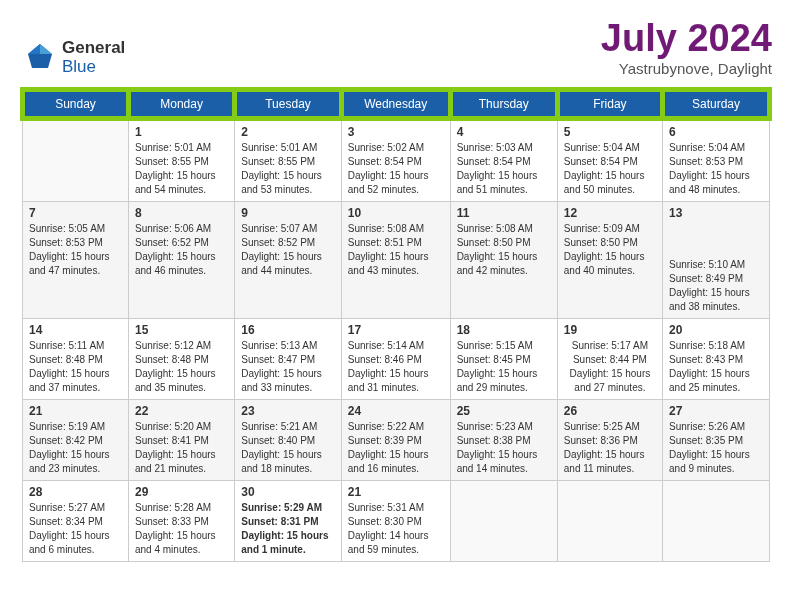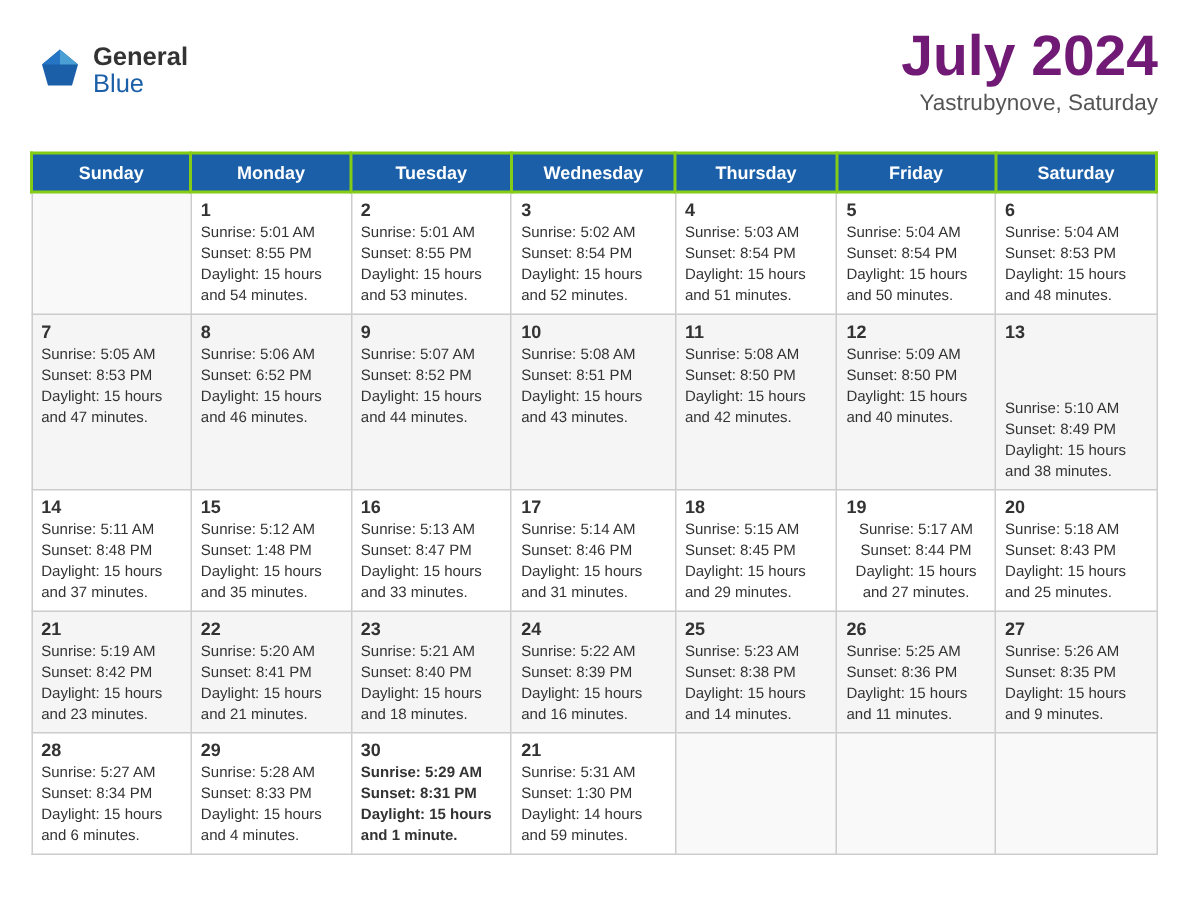--- a/index.html
+++ b/index.html
@@ -17,8 +17,8 @@
     .header {
       display: flex;
       justify-content: space-between;
-      align-items: center;
-      margin-bottom: 24px;
+      align-items: flex-end;
+      margin-bottom: 10px;
     }
     .logo {
       display: flex;

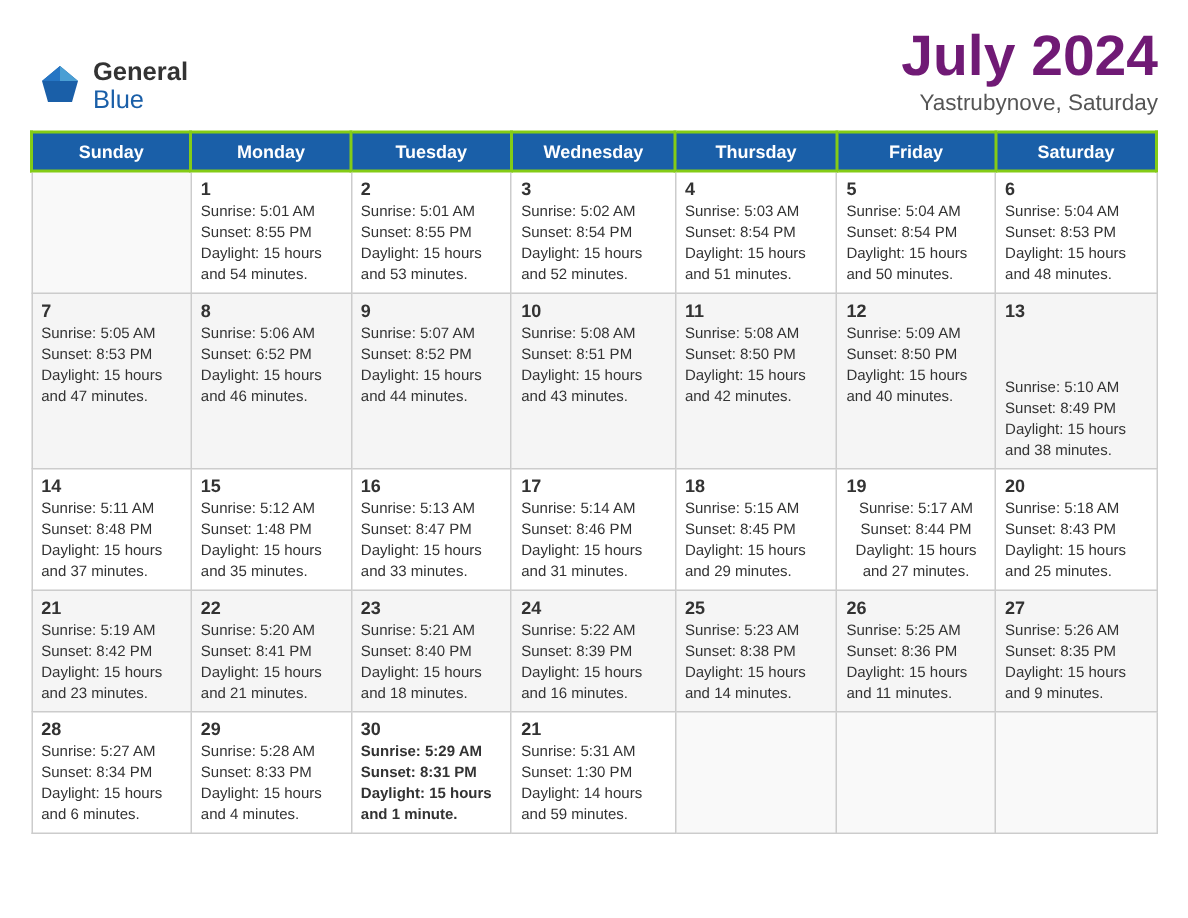--- a/index.html
+++ b/index.html
@@ -115,7 +115,7 @@
     </div>
     <div class="title-block">
       <div class="title-month">July 2024</div>
-      <div class="title-location">Yastrubynove, Saturday</div>
+      <div class="title-location">Yastrubynove, Daylight</div>
     </div>
   </div>
 

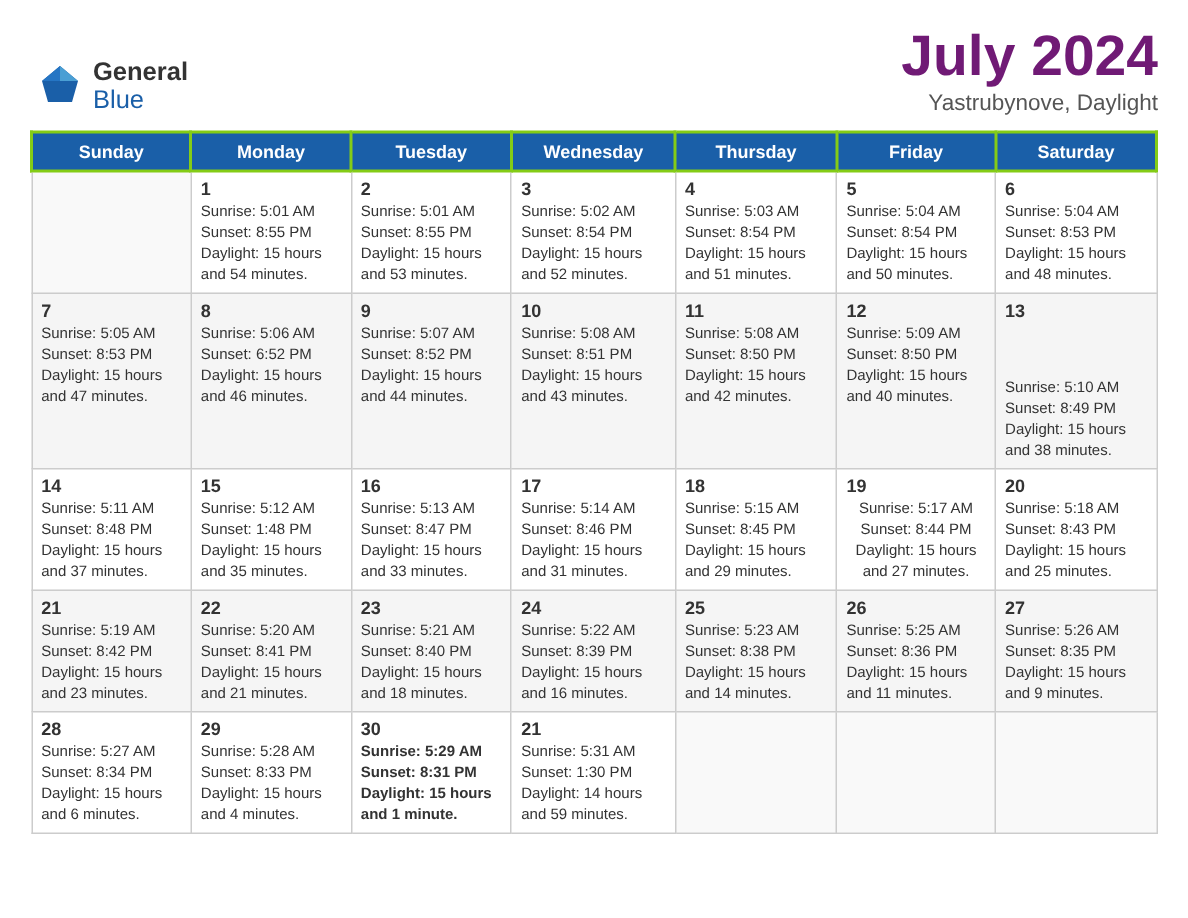--- a/index.html
+++ b/index.html
@@ -67,8 +67,8 @@
       color: #fff;
       padding: 5px 6px;
       font-size: 12px;
-      font-weight: bold;
-      border: 2px solid #84cc16;
+      font-weight: normal;
+      border: 5px solid #84cc16;
     }
     tbody tr td {
       border: 1px solid #ccc;

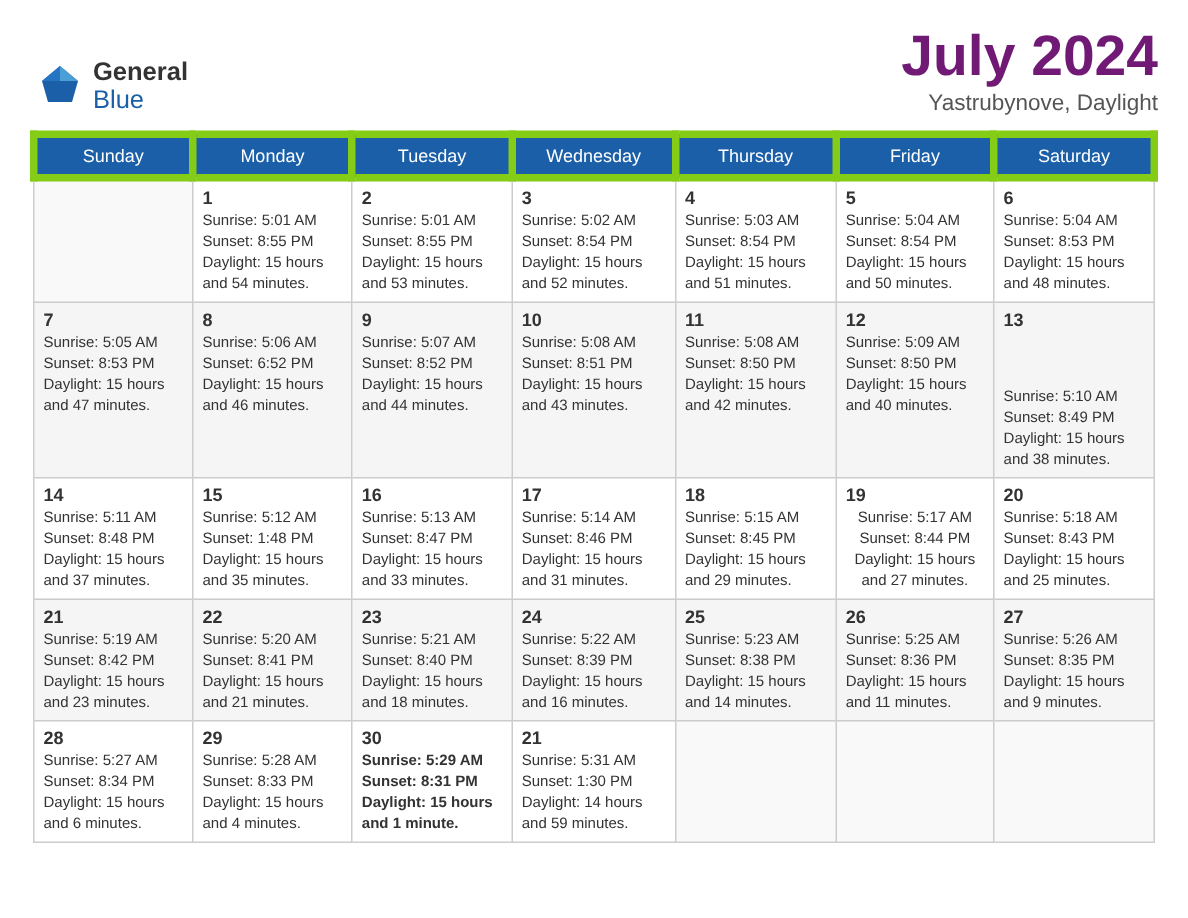--- a/index.html
+++ b/index.html
@@ -239,7 +239,7 @@
           <td>
             <span class="day-num">15</span>
             <div class="cell-text" style="white-space: pre-line;">Sunrise: 5:12 AM
-Sunset: 1:48 PM
+Sunset: 8:48 PM
 Daylight: 15 hours
 and 35 minutes.</div>
           </td>

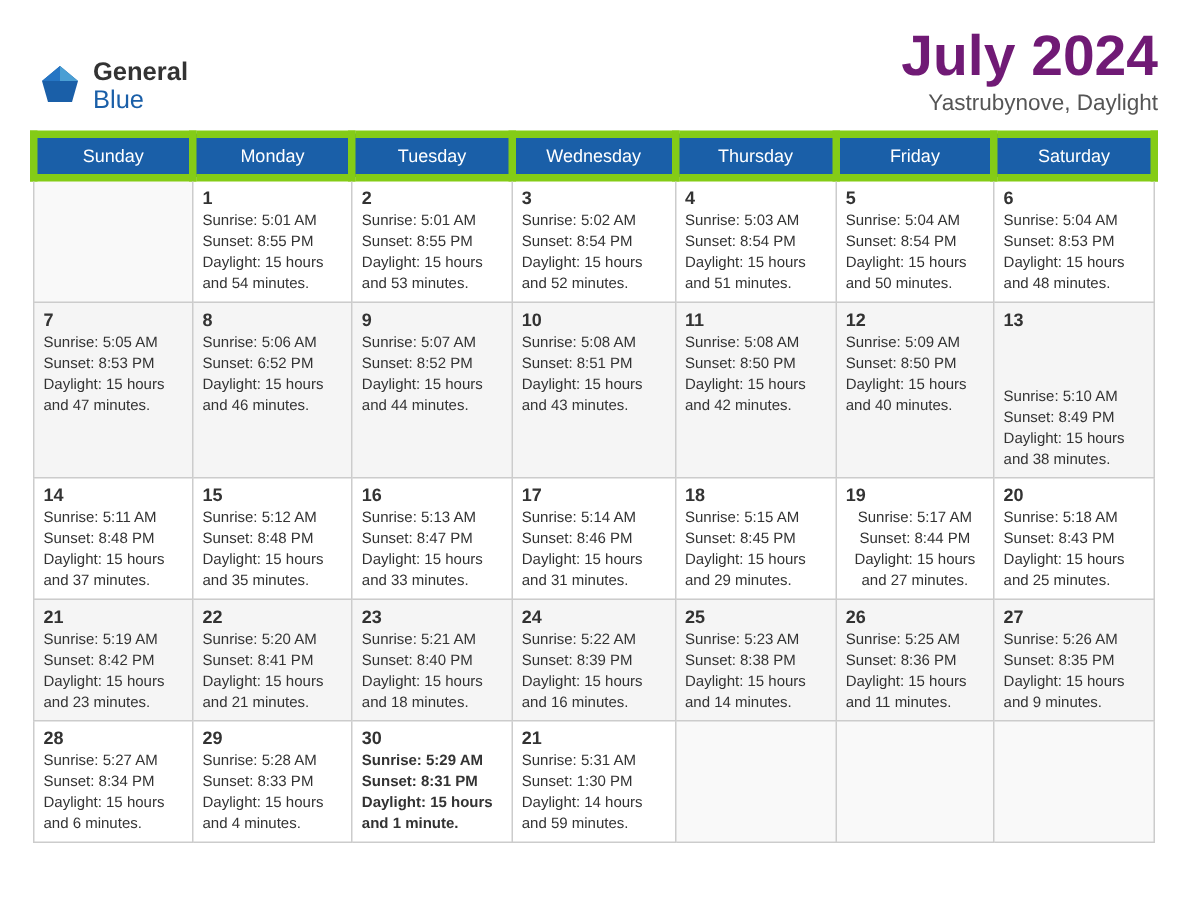--- a/index.html
+++ b/index.html
@@ -355,7 +355,7 @@
           <td>
             <span class="day-num">21</span>
             <div class="cell-text" style="white-space: pre-line;">Sunrise: 5:31 AM
-Sunset: 1:30 PM
+Sunset: 8:30 PM
 Daylight: 14 hours
 and 59 minutes.</div>
           </td>

